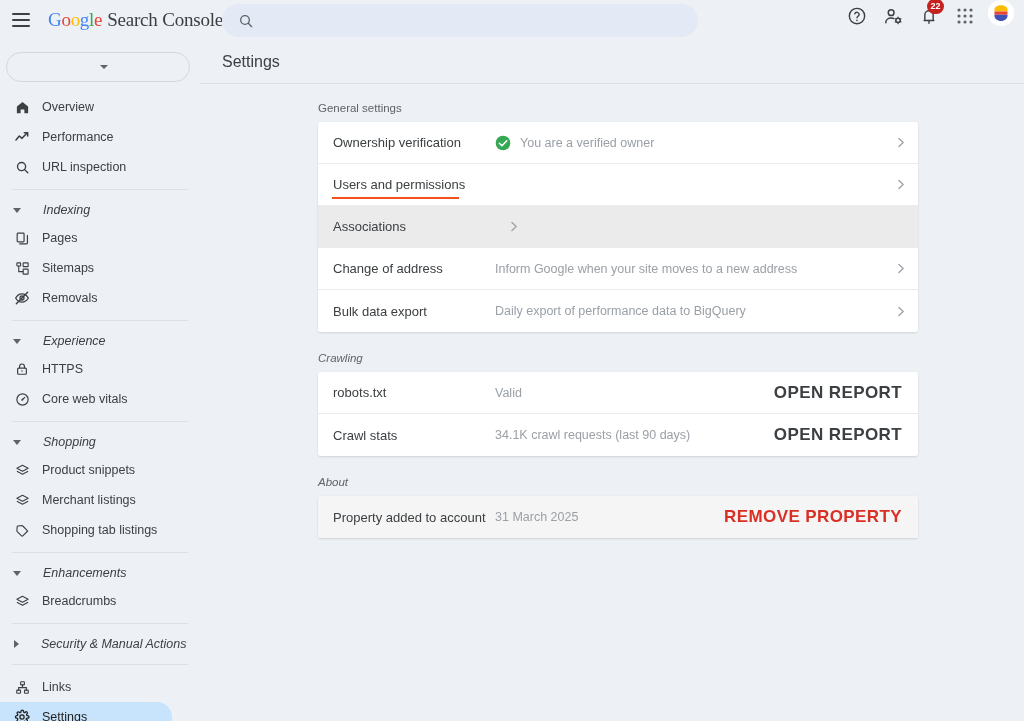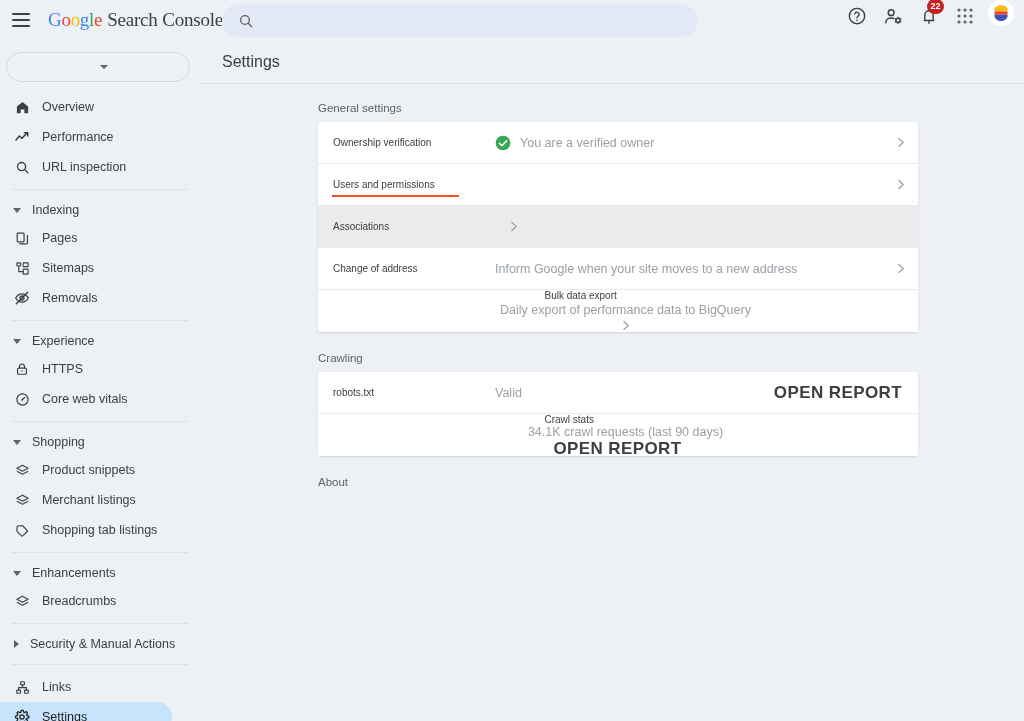--- a/index.html
+++ b/index.html
@@ -299,7 +299,7 @@
   .card-row.hovered { background: #EBEBEB; }
 
   .row-title {
-    font-size: 10px;
+    font-size: 13px;
     color: #3c4043;
     width: 162px;
     flex-shrink: 0;

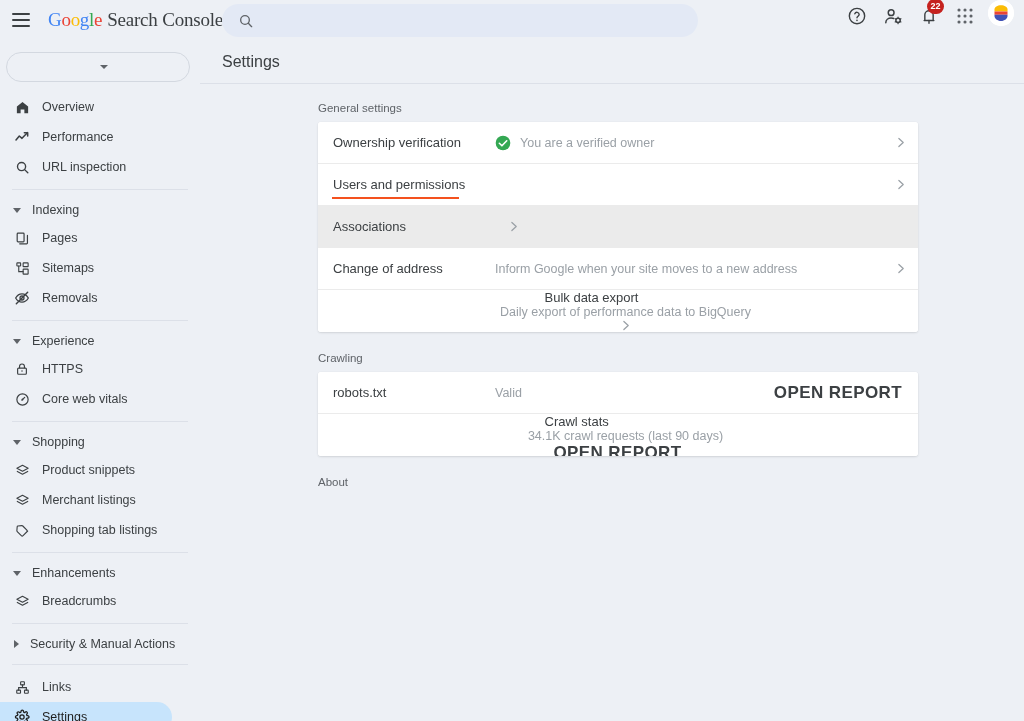--- a/index.html
+++ b/index.html
@@ -212,9 +212,10 @@
     align-items: center;
     height: 26px;
     padding-left: 12px;
-    gap: 11px;
-    cursor: pointer;
-    color: #3c4043;
+    gap: 22px;
+    cursor: pointer;
+    color: #3c4043;
+    font-style: italic;
   }
   .nav-section .sect-label {
     font-size: 12.5px;

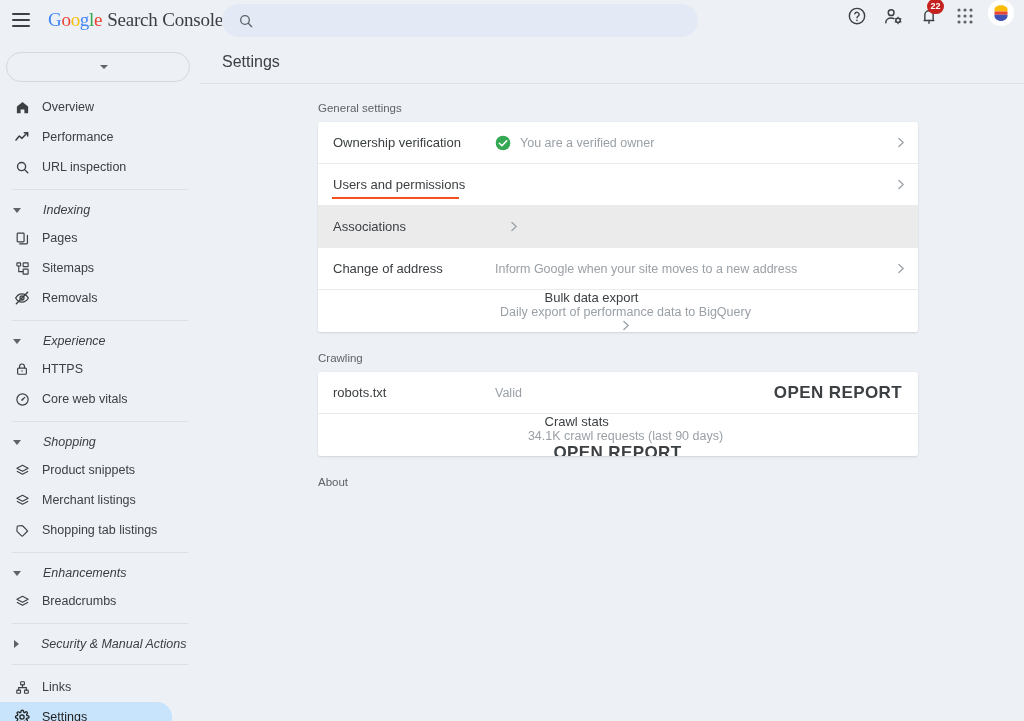--- a/index.html
+++ b/index.html
@@ -296,7 +296,7 @@
     position: relative;
     background: #fff;
   }
-  .card-row:last-child { border-bottom: none; flex-direction: column; }
+  .card-row:last-child { border-bottom: none; }
   .card-row.hovered { background: #EBEBEB; }
 
   .row-title {

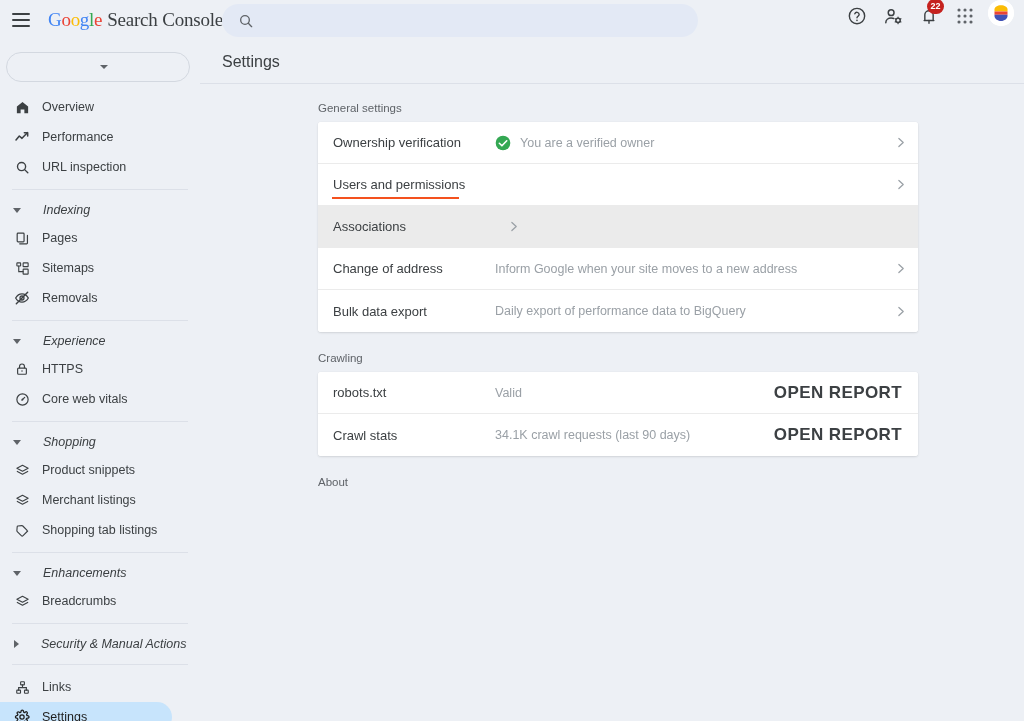--- a/index.html
+++ b/index.html
@@ -275,7 +275,7 @@
     color: #5f6368;
     margin: 0 0 8px 118px;
   }
-  .section-label.spaced { margin-top: 20px; }
+  .section-label.spaced { margin-top: 20px; font-style: italic; }
 
   .card {
     margin-left: 118px;

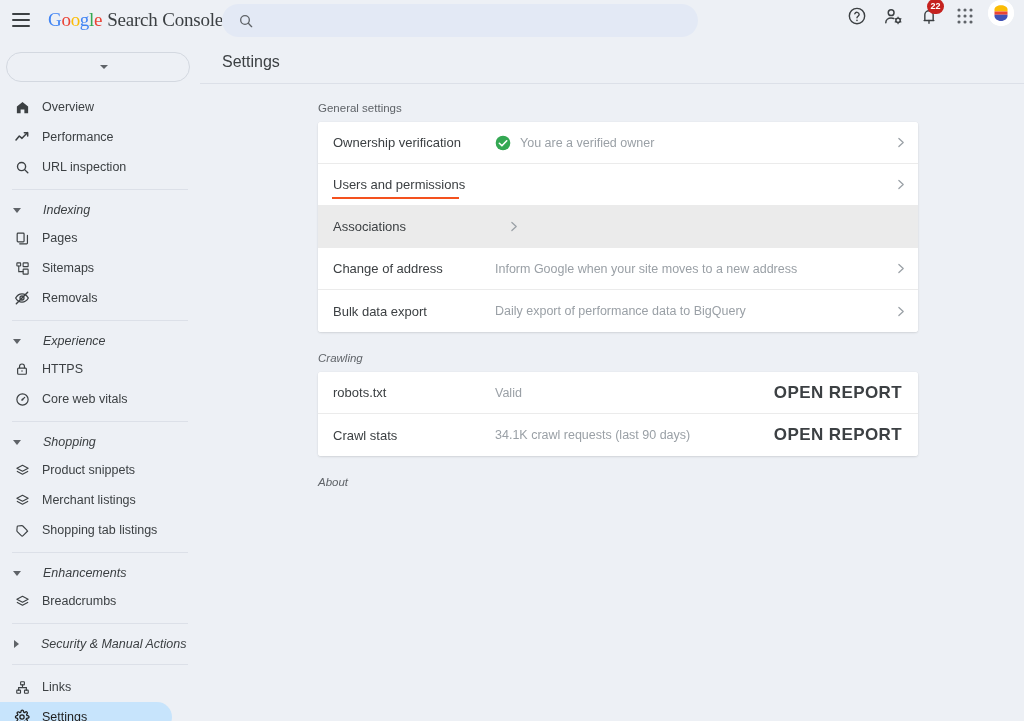--- a/index.html
+++ b/index.html
@@ -722,6 +722,17 @@
       </div>
 
       <div class="section-label spaced">About</div>
+      <div class="card about">
+
+        <div class="card-row">
+          <div class="row-title">Property added to account</div>
+          <div class="row-desc">
+            <span>31 March 2025</span>
+          </div>
+          <div class="row-action danger">REMOVE PROPERTY</div>
+        </div>
+
+      </div>
 
     </div>
   </div>

